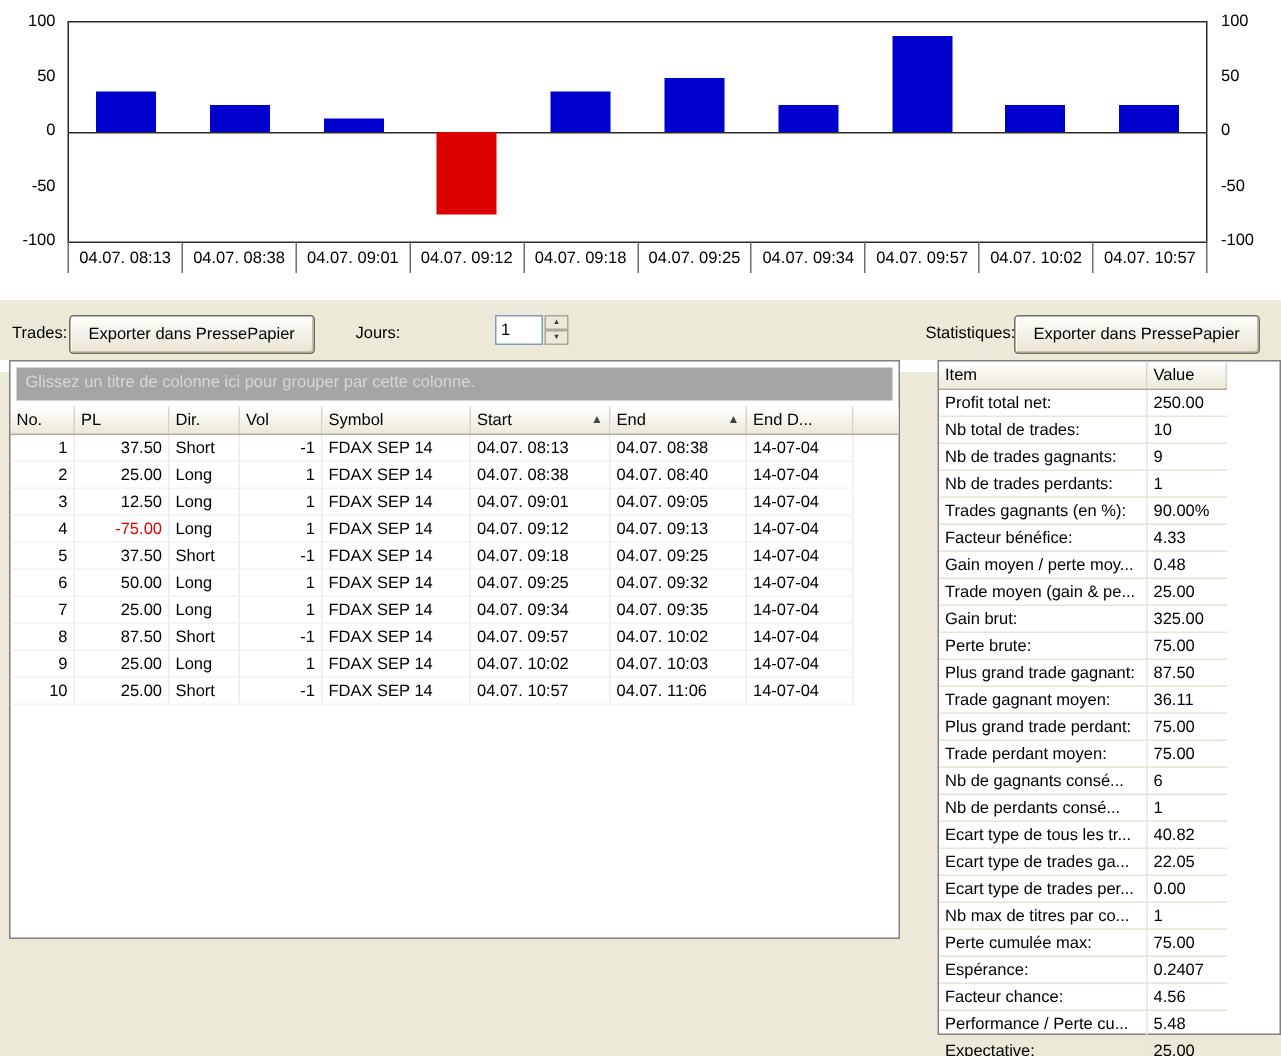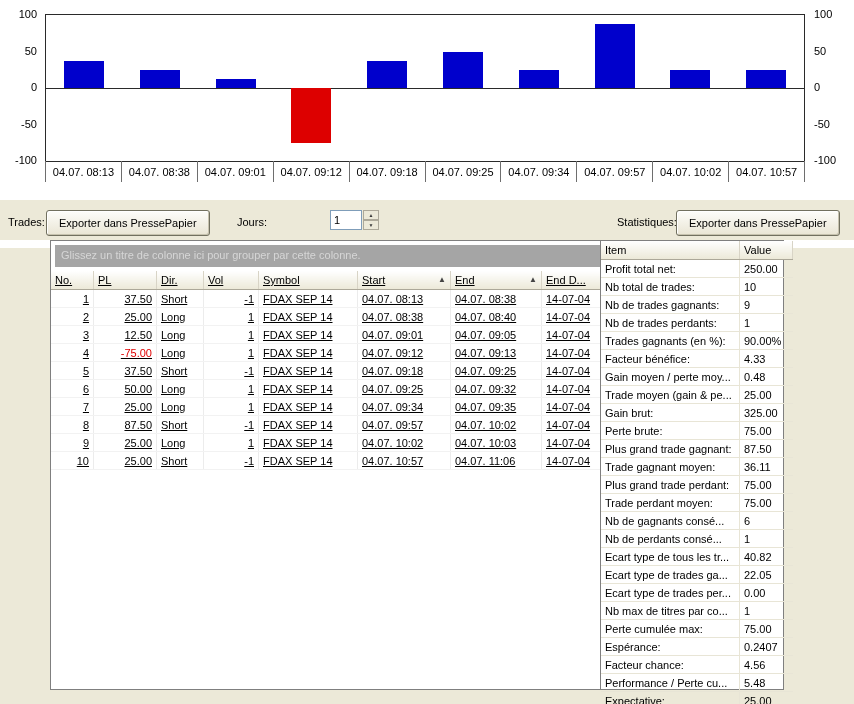--- a/index.html
+++ b/index.html
@@ -48,7 +48,7 @@
   
   .main { position:absolute; left:0; top:240px; width:854px; height:464px; }
   .panel { position:absolute; top:0; background:#ffffff; border:1px solid #7f7f7f; box-sizing:border-box; }
-  .trades-panel { left:6px;  width:594px; height:450px;margin-left:44px; }
+  .trades-panel { left:6px;  width:594px; height:386px; }
   .stats-panel  { left:600px; width:184px; height:450px; }
 
   .group-band {

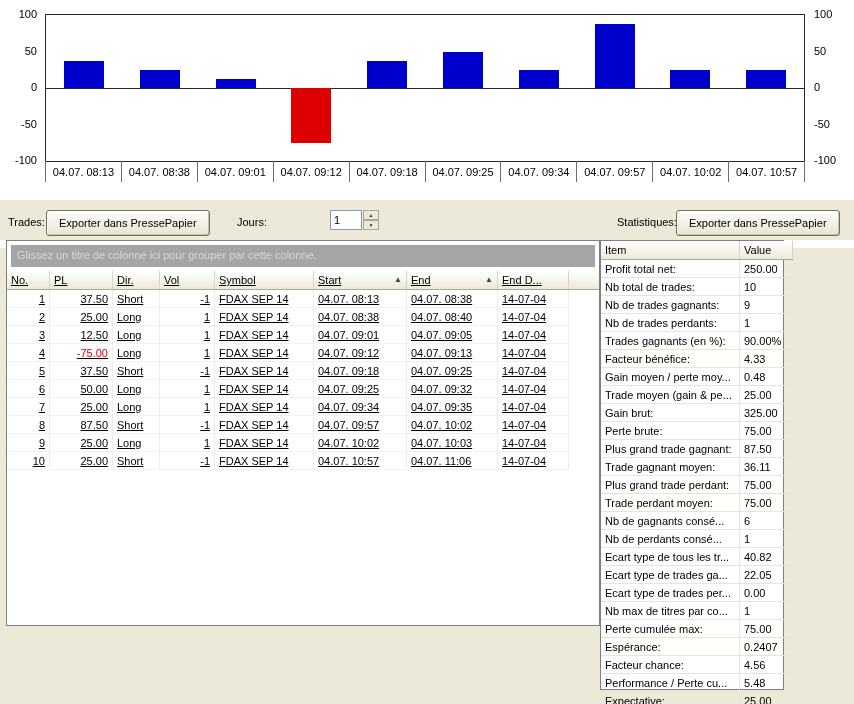--- a/index.html
+++ b/index.html
@@ -49,7 +49,7 @@
   .main { position:absolute; left:0; top:240px; width:854px; height:464px; }
   .panel { position:absolute; top:0; background:#ffffff; border:1px solid #7f7f7f; box-sizing:border-box; }
   .trades-panel { left:6px;  width:594px; height:386px; }
-  .stats-panel  { left:600px; width:184px; height:450px; }
+  .stats-panel  { left:625px; width:229px; height:450px; }
 
   .group-band {
     position:absolute; left:4px; top:4px; right:4px; height:14px;

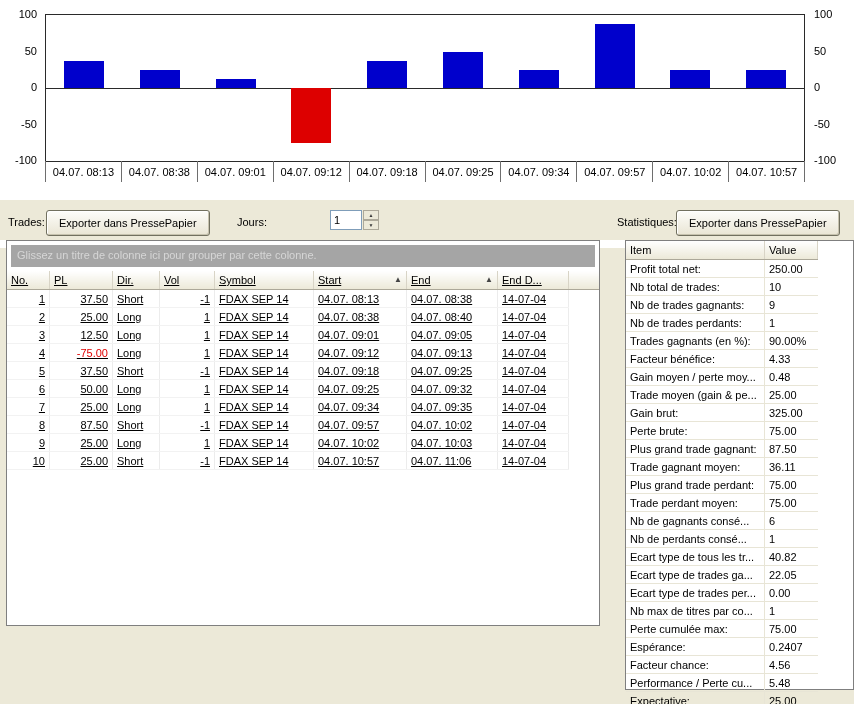--- a/index.html
+++ b/index.html
@@ -58,7 +58,7 @@
   }
 
   table { border-collapse:collapse; table-layout:fixed; }
-  .trades { position:absolute; left:0; top:30px; width:592px;text-decoration:underline; }
+  .trades { position:absolute; left:0; top:30px; width:592px; }
   .stats  { position:absolute; left:0; top:0;  width:192px; }
 
   th {

